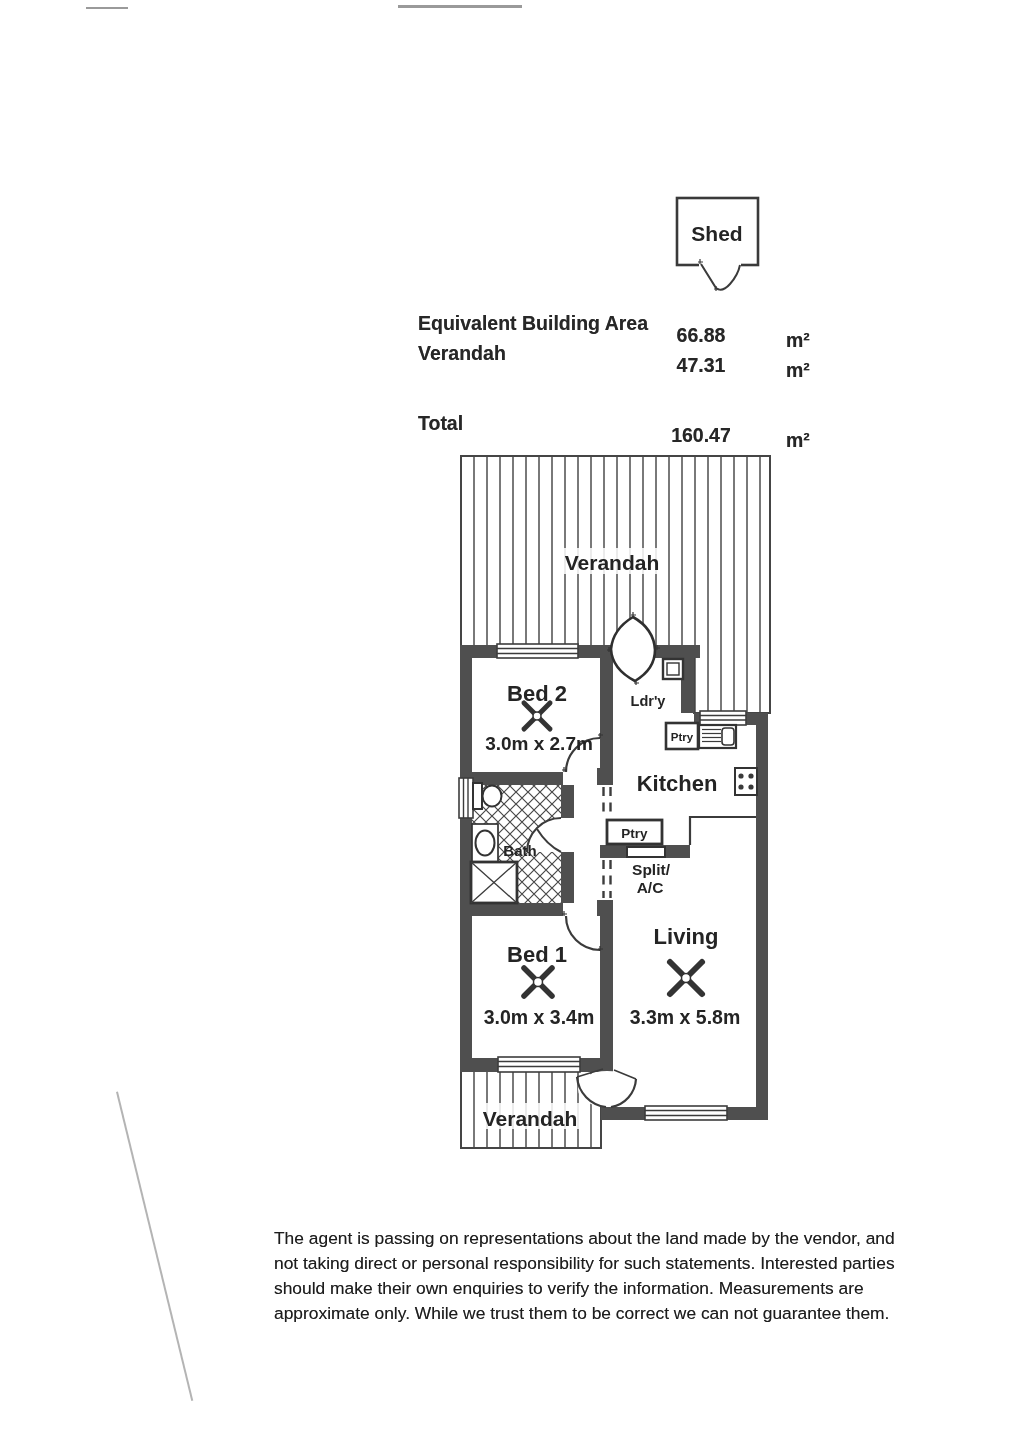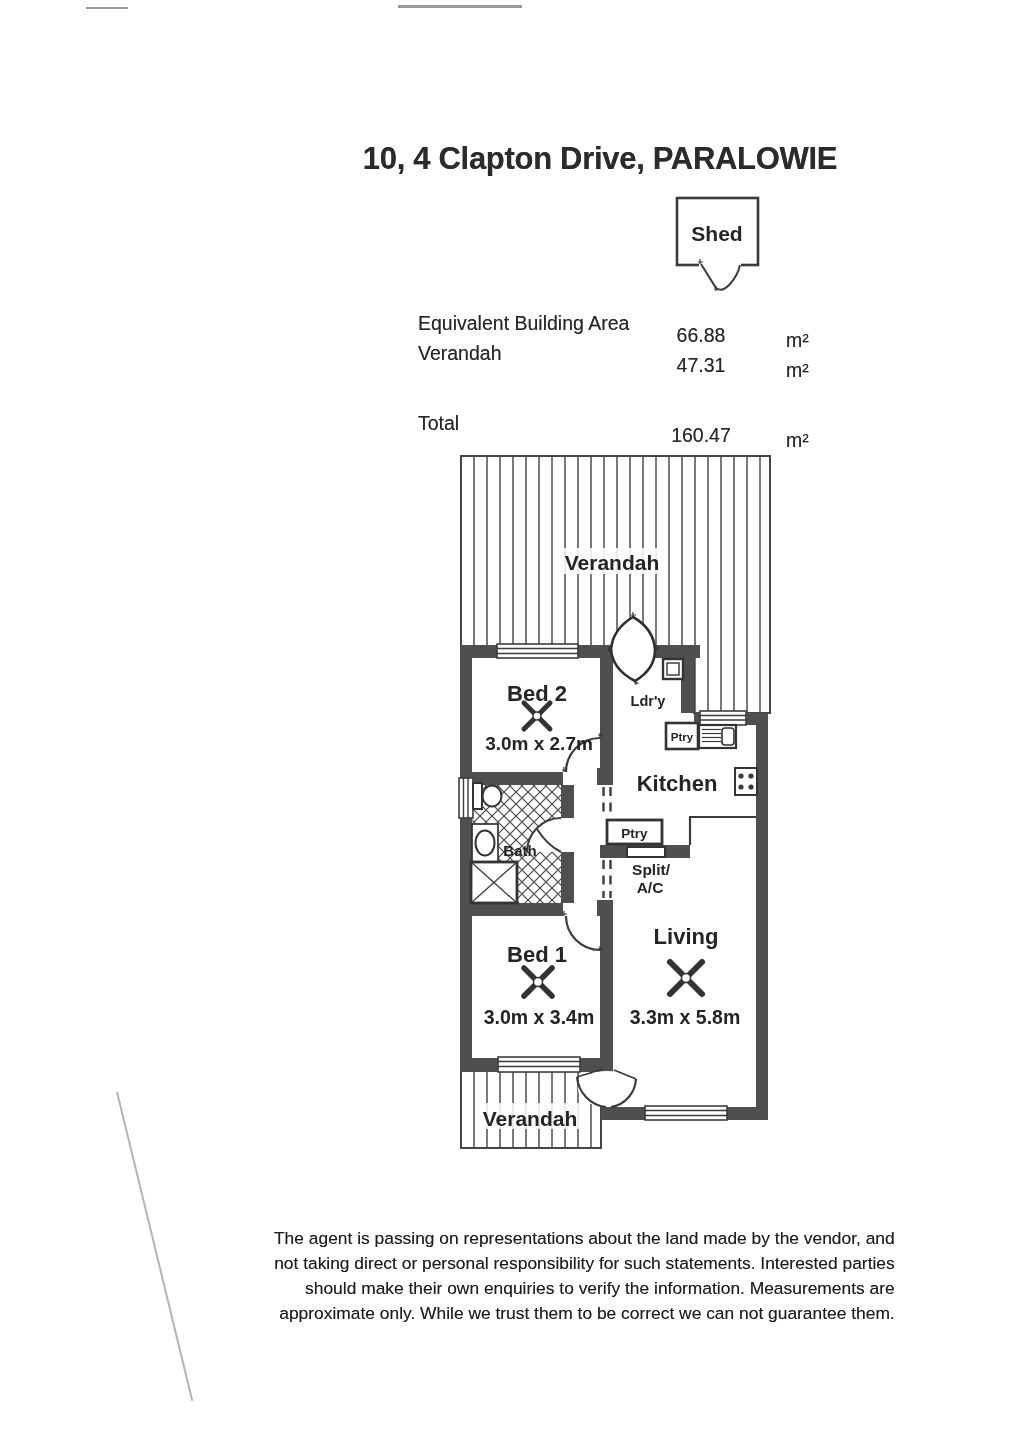--- a/index.html
+++ b/index.html
@@ -31,7 +31,6 @@
   <div class="abs scanline" style="left:398px;top:5px;width:124px;height:3px;"></div>
   <div class="abs diagline" style="left:116px;top:1092px;"></div>
 
-  <div class="abs title">10, 4 Clapton Drive, PARALOWIE</div>
 
   <svg class="abs" style="left:660px;top:190px;" width="120" height="112" viewBox="660 190 120 112">
     <rect x="677" y="198" width="81" height="67" fill="#ffffff" stroke="#3a3a3a" stroke-width="2.6"></rect>

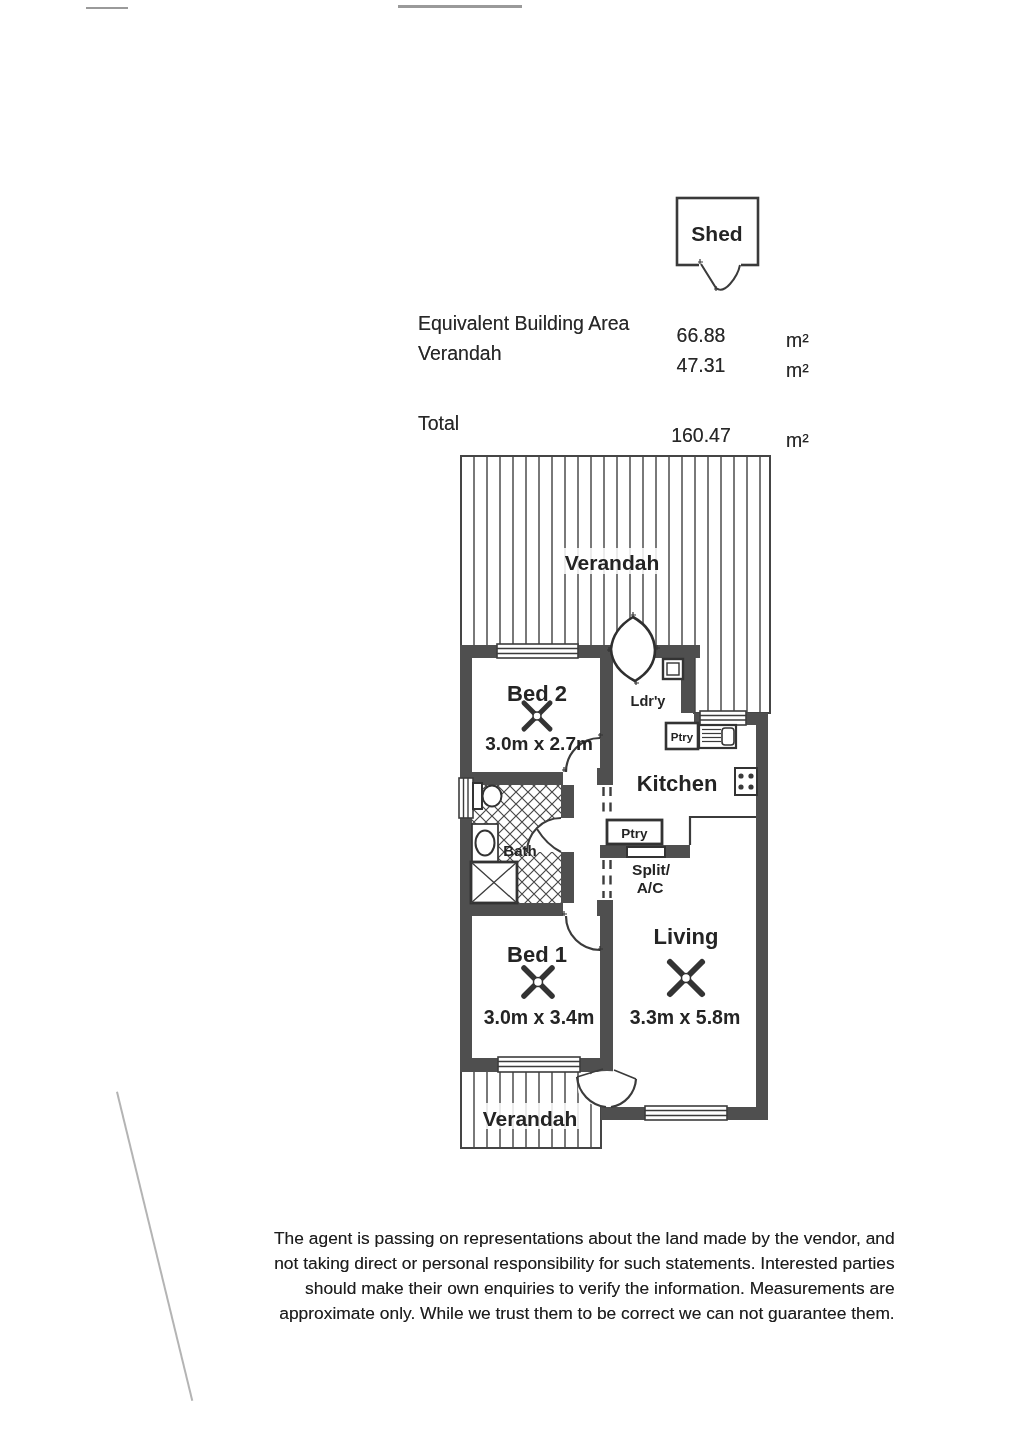--- a/index.html
+++ b/index.html
@@ -8,7 +8,7 @@
   .abs{position:absolute;}
   .title{left:176px;top:141px;width:848px;text-align:center;font-size:31px;font-weight:bold;
          color:#2b2b2b;letter-spacing:-0.3px;text-shadow:0 0 0.6px rgba(50,50,50,.7);}
-  .arearow{height:24px;font-size:19.5px;font-weight:normal;color:#272727;
+  .arearow{height:24px;font-size:19.5px;font-weight:bold;color:#272727;
            text-shadow:0 0 0.5px rgba(50,50,50,.6);}
   .arealabel{position:absolute;left:418px;top:0;white-space:nowrap;}
   .areavalue{position:absolute;left:630px;top:12px;width:142px;text-align:center;}

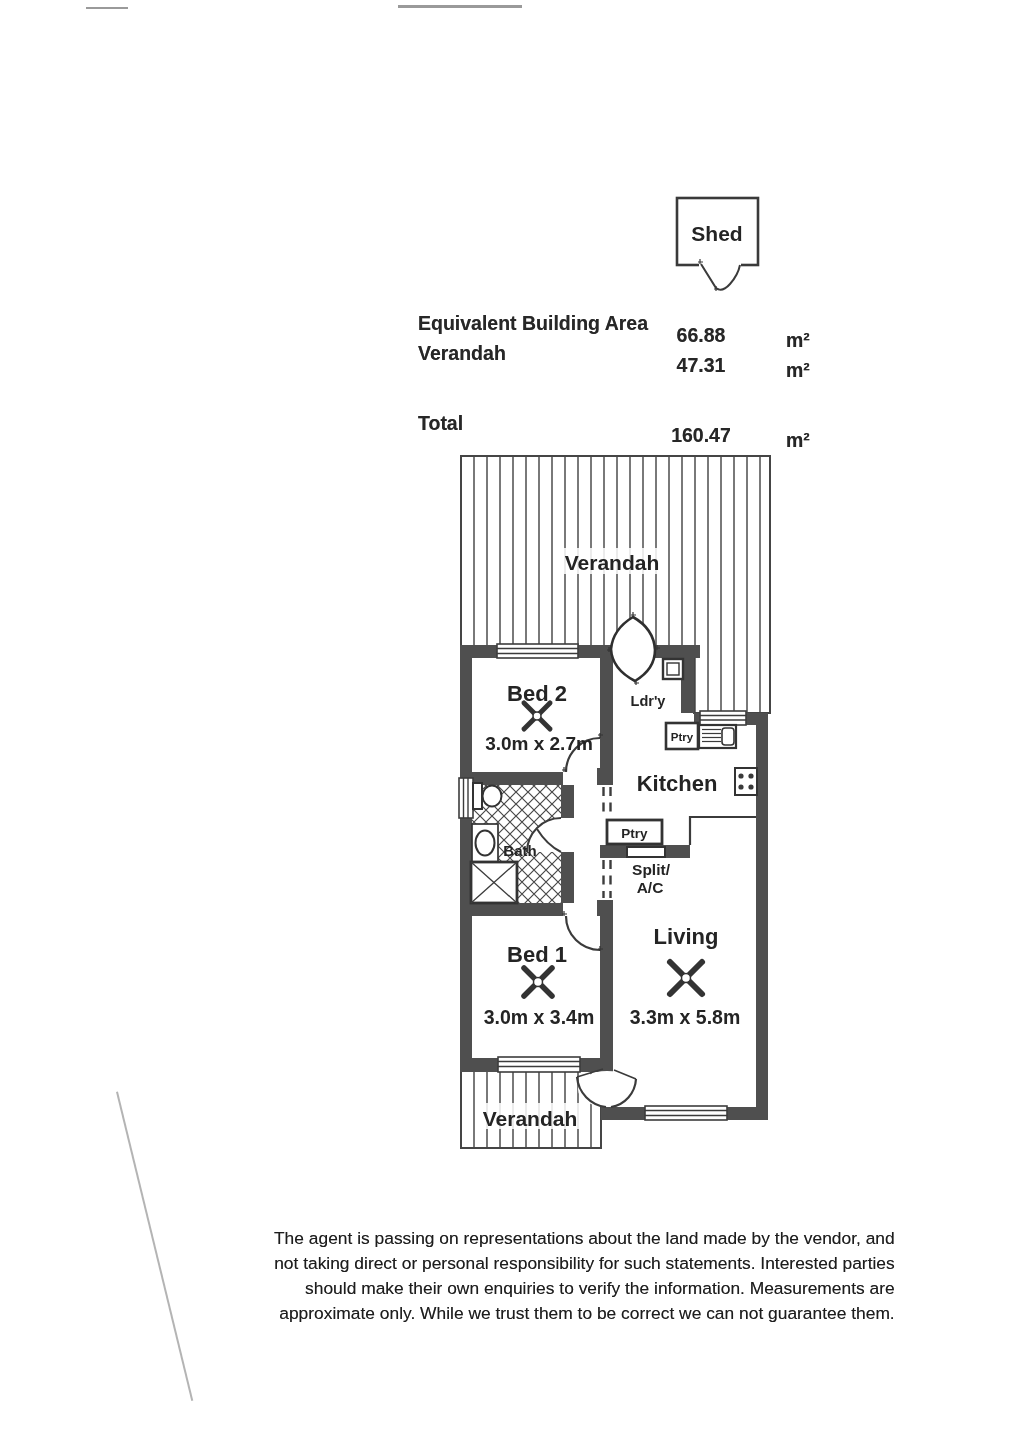--- a/index.html
+++ b/index.html
@@ -14,7 +14,7 @@
   .areavalue{position:absolute;left:630px;top:12px;width:142px;text-align:center;}
   .areaunit{position:absolute;left:786px;top:17px;}
   .disclaimer{left:274px;top:1226px;font-size:17.4px;line-height:1.44;color:#1d1d1d;
-              white-space:pre;text-shadow:0 0 0.5px rgba(40,40,40,.55);text-align:right;}
+              white-space:pre;text-shadow:0 0 0.5px rgba(40,40,40,.55);}
   .scanline{background:#9a9a9a;}
   .diagline{width:2px;height:318px;background:#b4b4b4;transform:rotate(-13.7deg);
             transform-origin:top left;}

